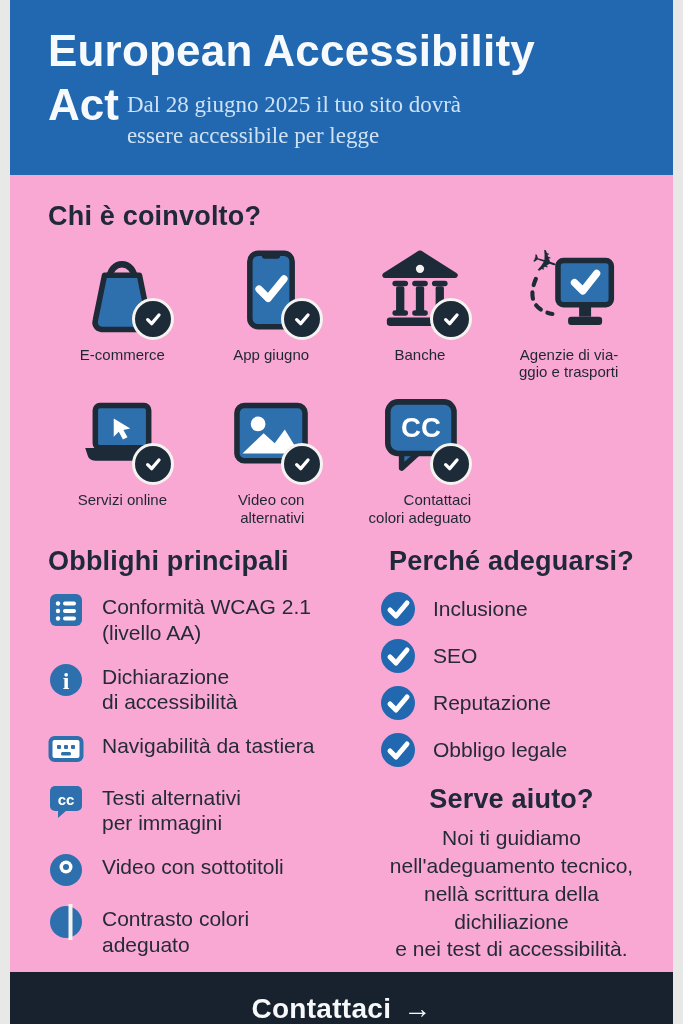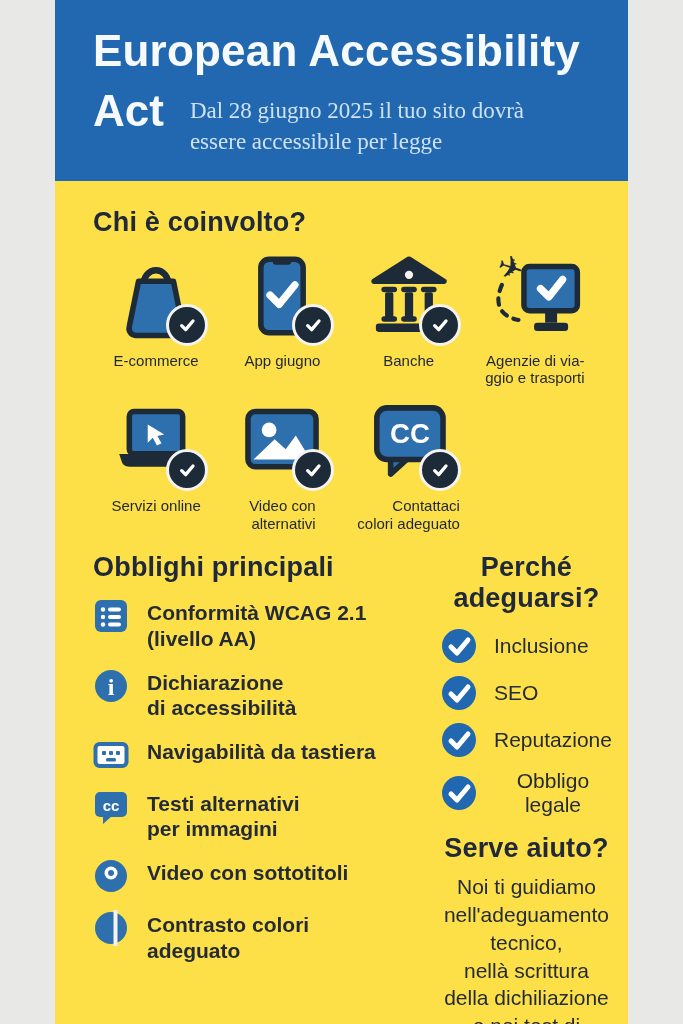--- a/index.html
+++ b/index.html
@@ -6,8 +6,8 @@
   html, body { background: #e8e8e6; }
   body { font-family: "Liberation Sans", "DejaVu Sans", sans-serif; }
   .page {
-    width: 573px; height: 1024px; margin: 0 auto;
-    background: #fde047; display: flex; flex-direction: column;
+    width: 663px; height: 1024px; margin: 0 auto;
+    background: #f9a8d4; display: flex; flex-direction: column;
     overflow: hidden; position: relative;
   }
 

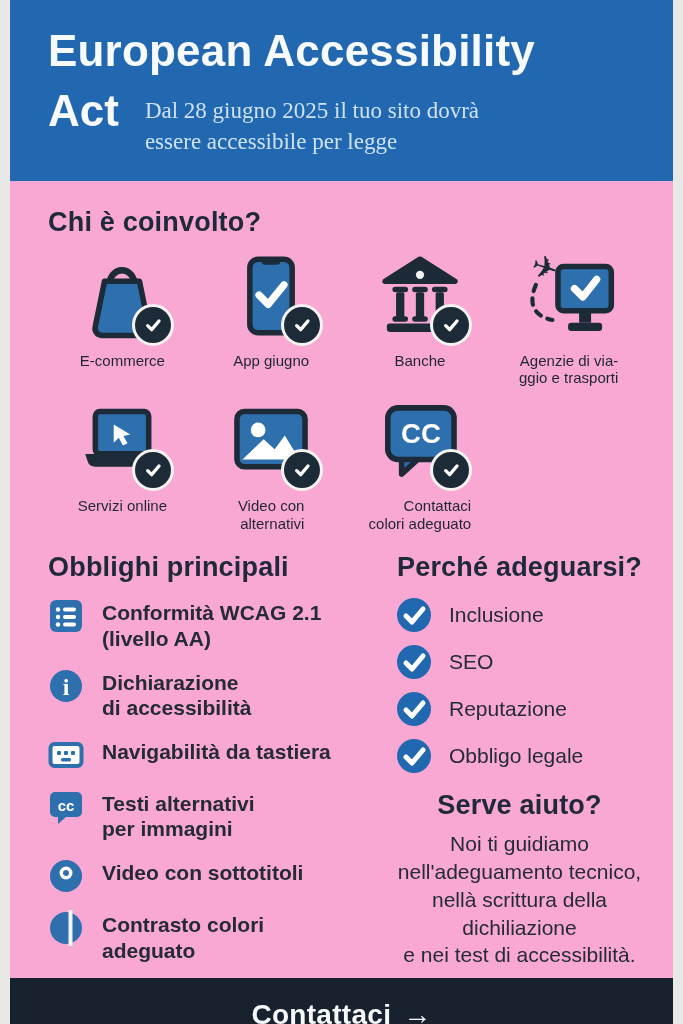--- a/index.html
+++ b/index.html
@@ -17,7 +17,7 @@
     padding: 26px 30px 24px 38px; flex: 0 0 auto;
   }
   .hero-line1 { font-size: 44px; font-weight: bold; letter-spacing: 0.2px; line-height: 1.15; }
-  .hero-line2 { display: flex; align-items: flex-start; gap: 26px; margin-top: 12px; }
+  .hero-line2 { display: flex; align-items: flex-start; gap: 8px; margin-top: 6px; }
   .hero-act { font-size: 44px; font-weight: bold; line-height: 1.0; }
   .hero-sub {
     font-size: 23px; color: #cfe2f4; line-height: 1.35;

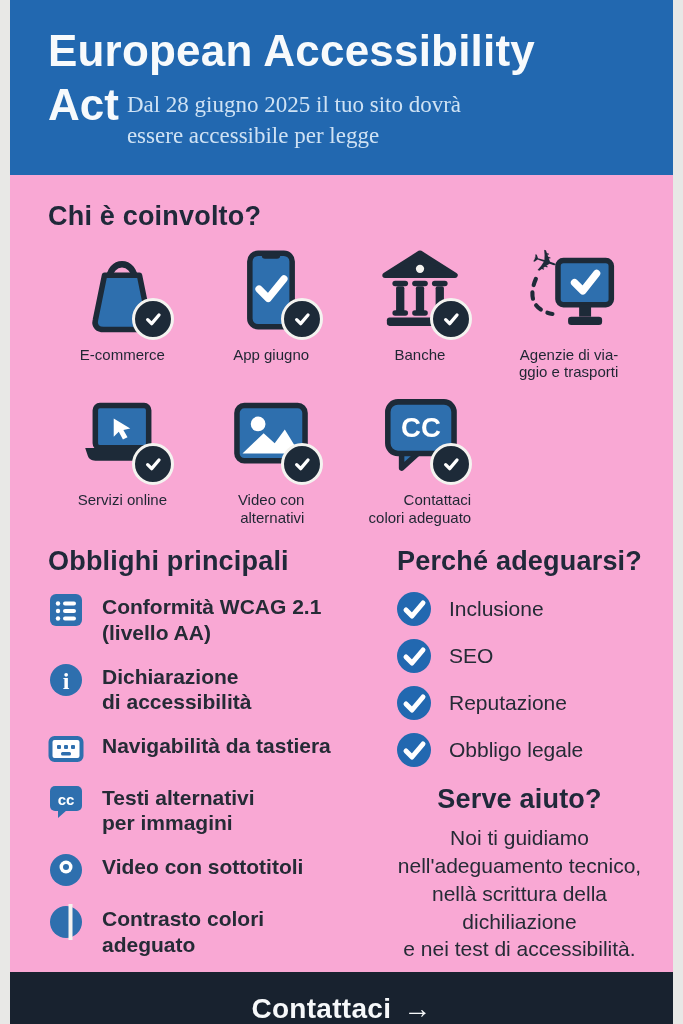--- a/index.html
+++ b/index.html
@@ -51,7 +51,7 @@
   }
 
   
-  .cols { display: flex; gap: 40px; margin-top: 20px; }
+  .cols { display: flex; gap: 24px; margin-top: 20px; }
   .col-left { flex: 0 0 308px; }
   .col-right { flex: 1 1 auto; text-align: center; }
 

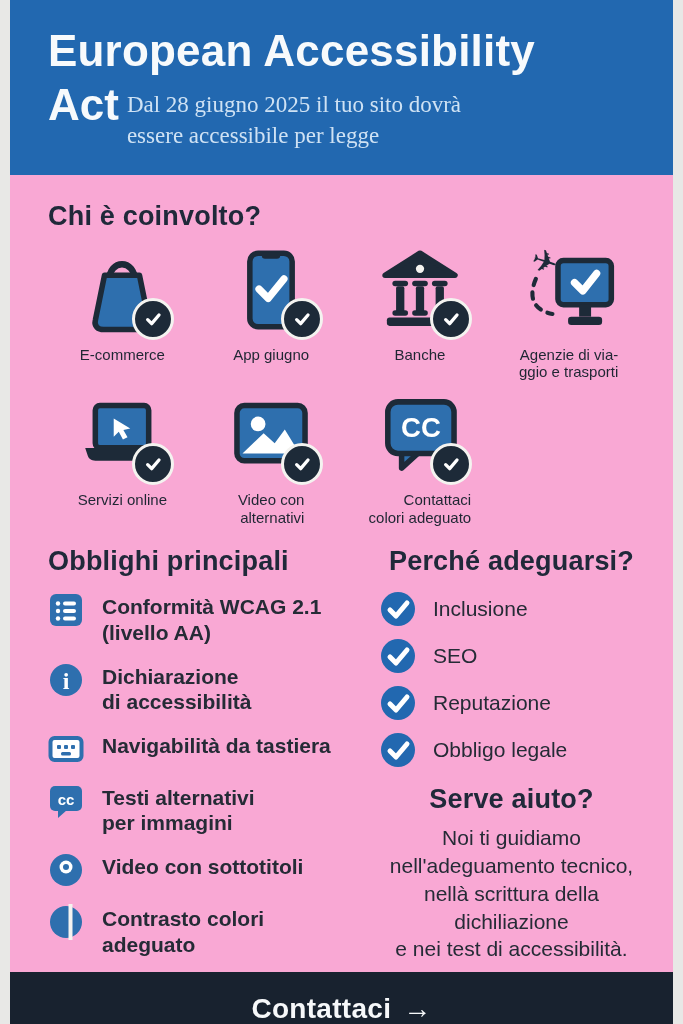--- a/index.html
+++ b/index.html
@@ -58,7 +58,7 @@
   .ob-list { margin-top: 14px; }
   .ob-row { display: flex; gap: 18px; margin-bottom: 15px; align-items: flex-start; }
   .ob-row .mini { flex: 0 0 36px; width: 36px; height: 36px; margin-top: 1px; }
-  .ob-label { font-size: 21px; color: #252b36; line-height: 1.22; white-space: pre-line; padding-top: 3px; font-weight: bold; }
+  .ob-label { font-size: 21px; color: #252b36; line-height: 1.22; white-space: pre-line; padding-top: 3px; }
 
   .reason-list { margin-top: 14px; }
   .reason-row { display: flex; gap: 17px; align-items: center; margin-bottom: 11px; }

